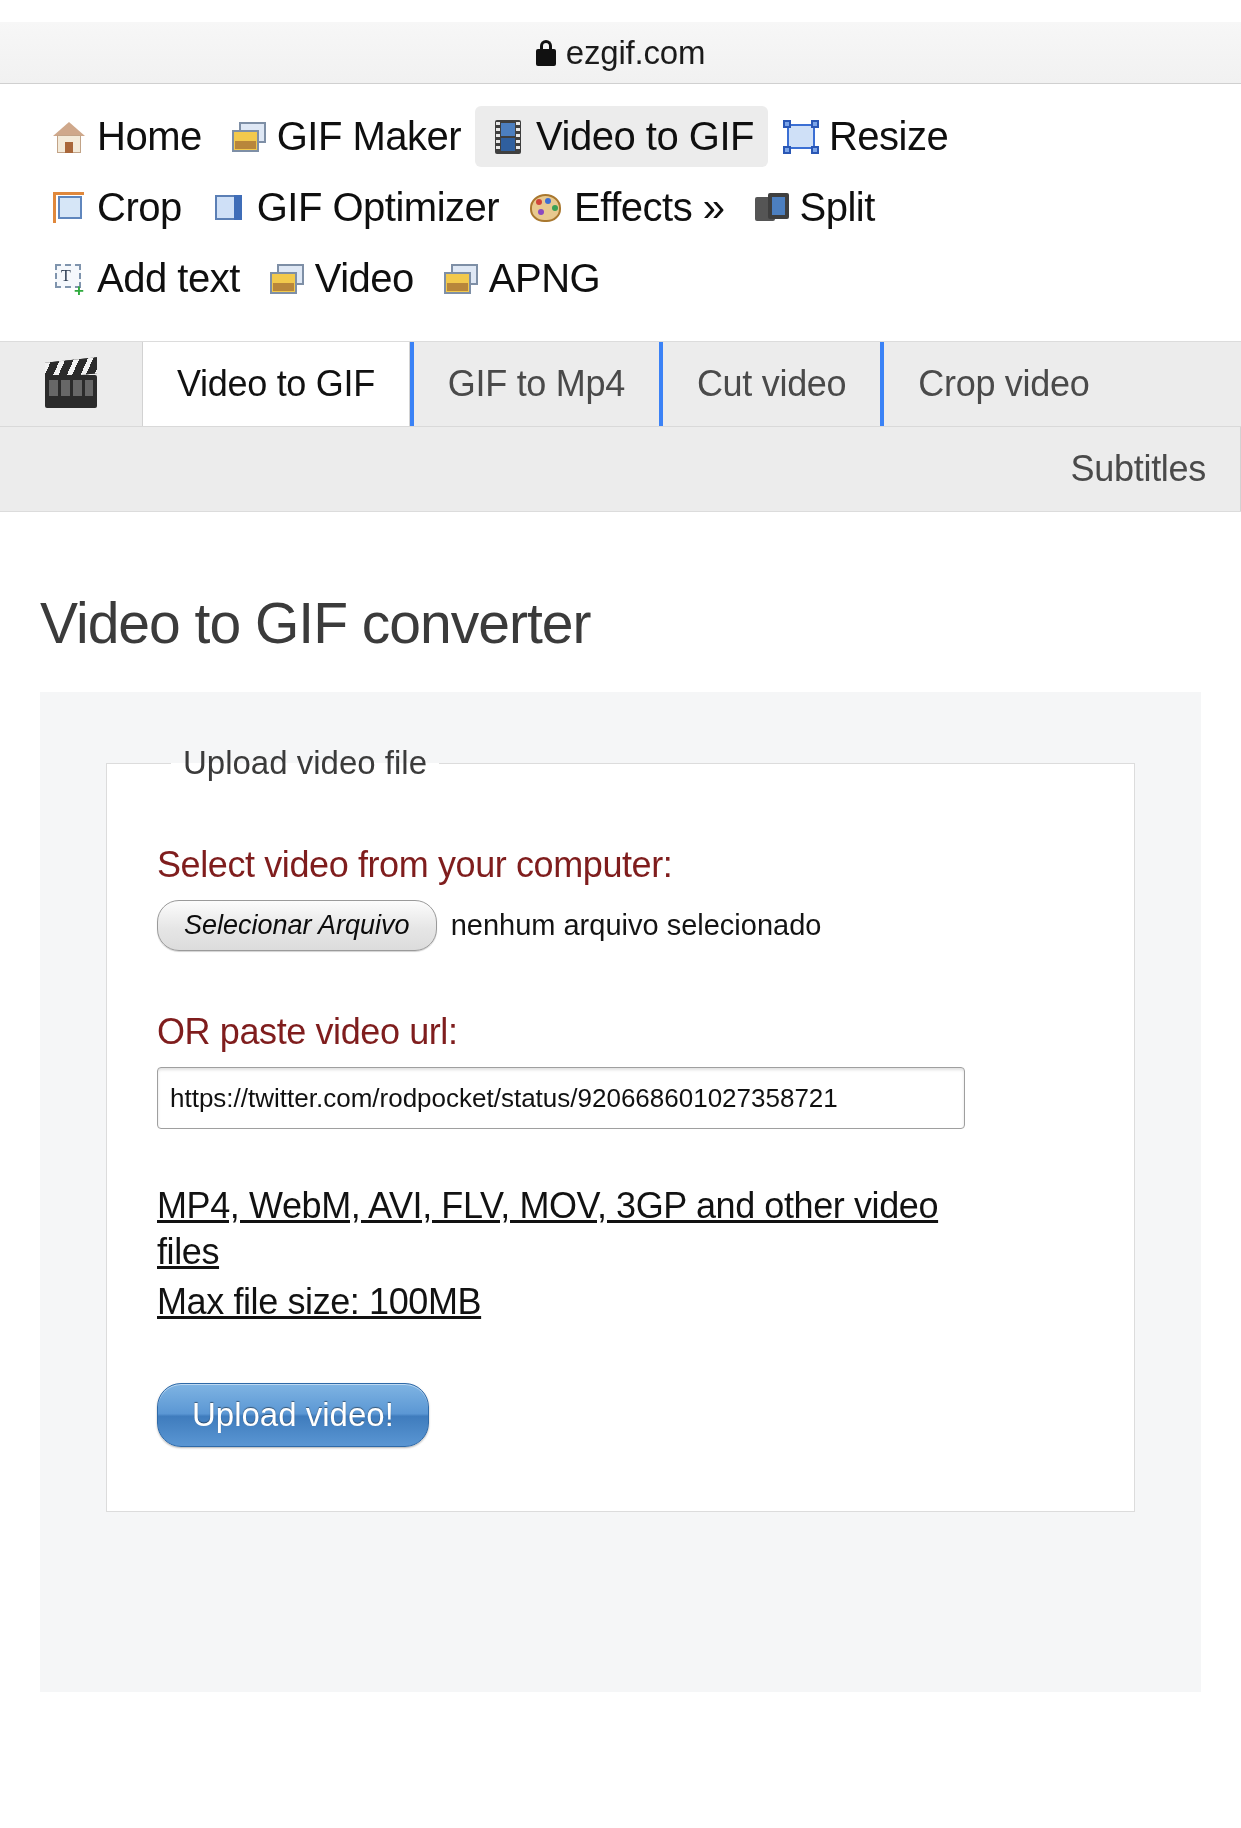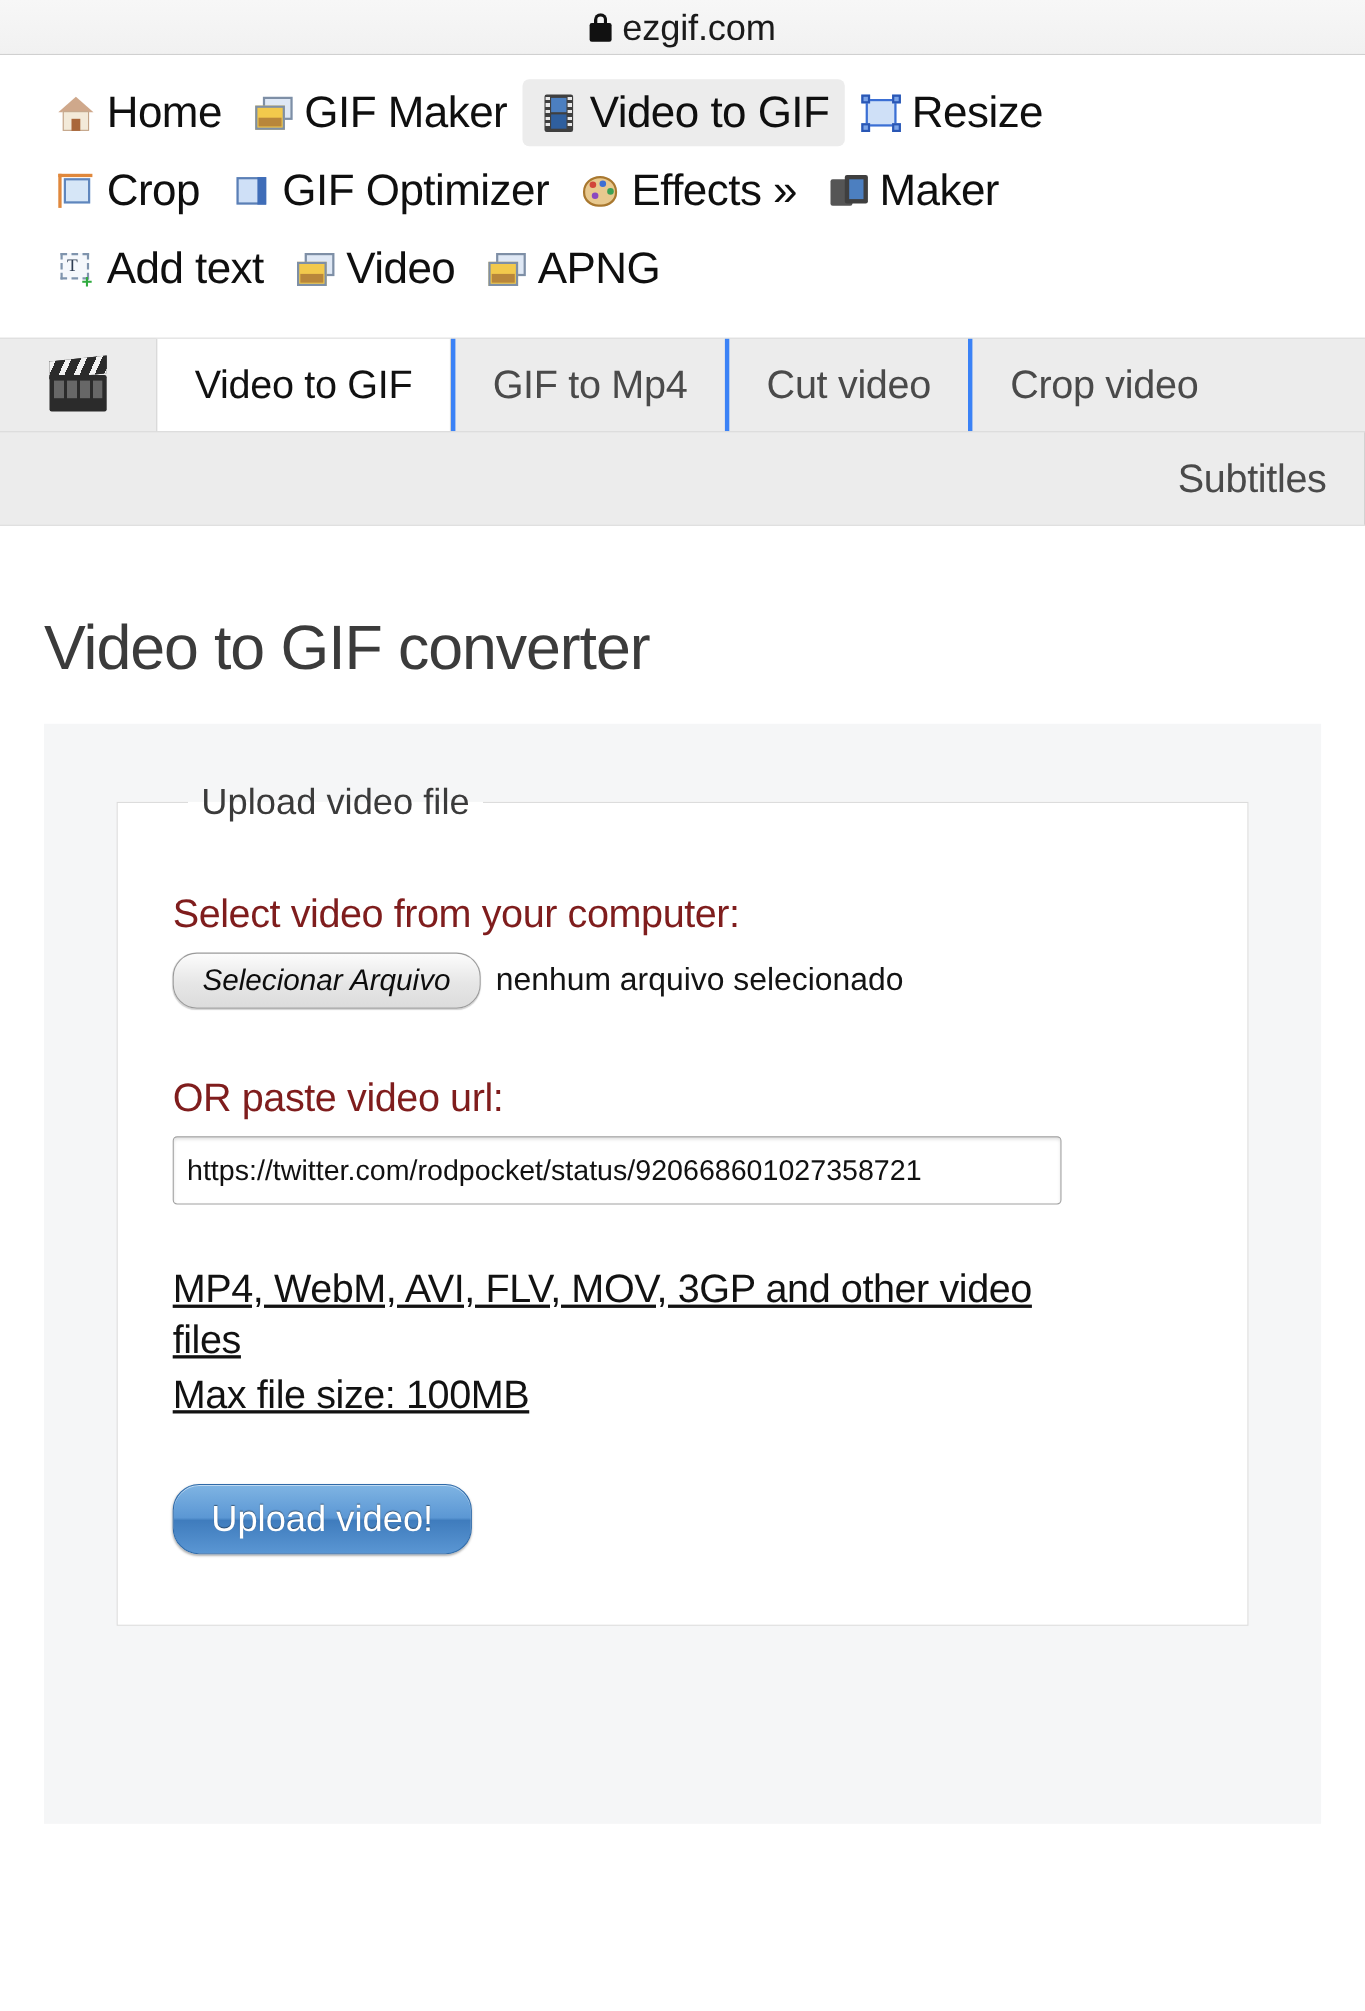--- a/index.html
+++ b/index.html
@@ -13,13 +13,14 @@
 
   
   .browser-bar {
-    height: 50px;
+    height: 62px;
     background: linear-gradient(to bottom, #f7f7f7 0%, #f1f1f1 100%);
     border-bottom: 1px solid #d0d0d0;
     display: flex;
     align-items: center;
     justify-content: center;
     position: relative;
+    margin-top: 22px;
   }
   .url-wrap {
     display: flex;

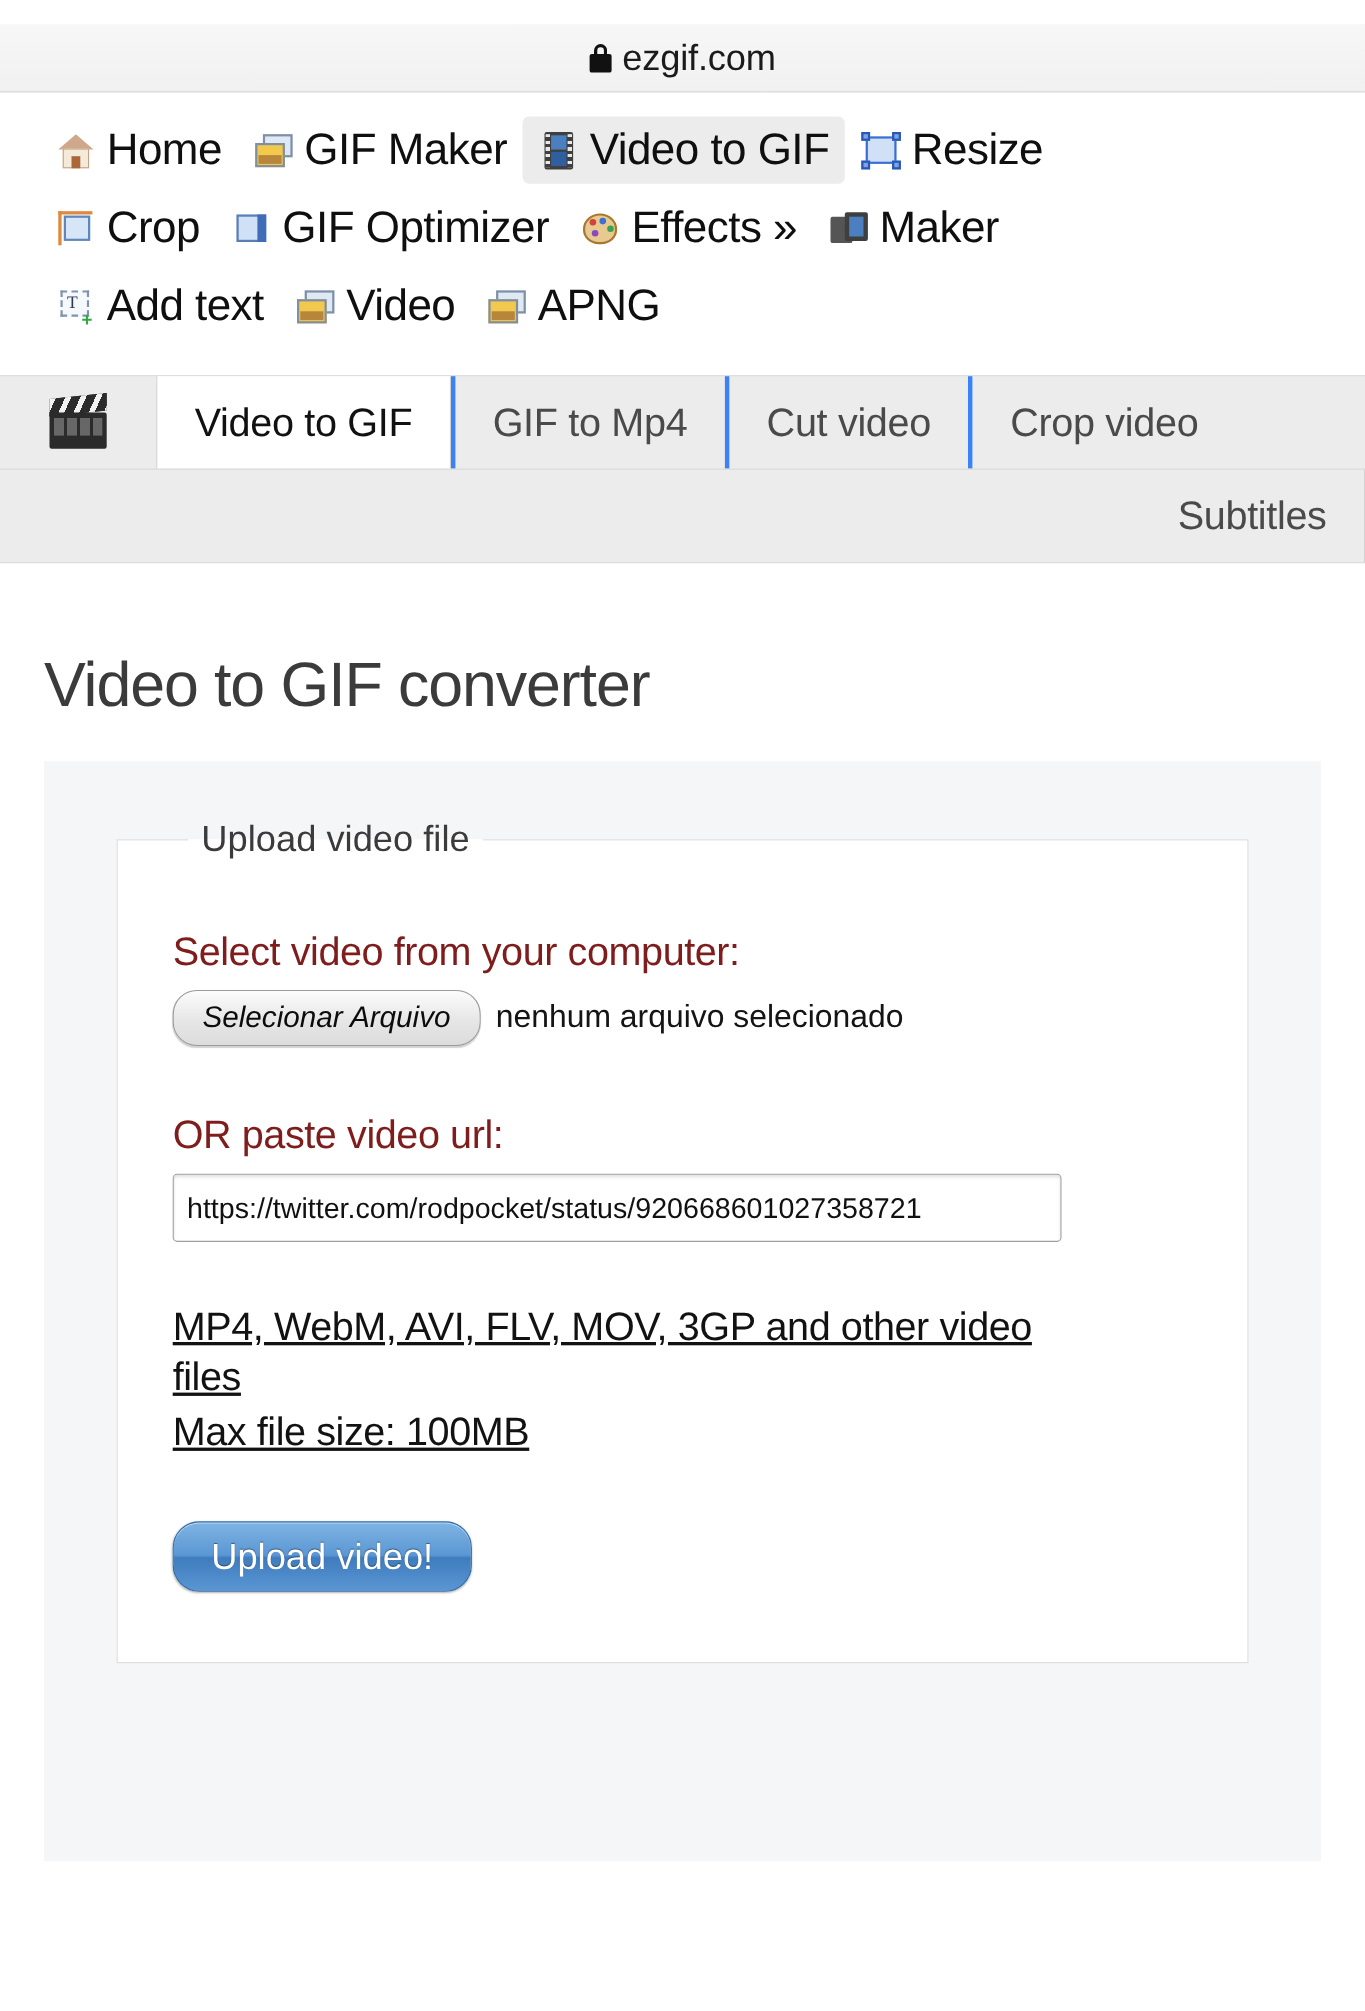--- a/index.html
+++ b/index.html
@@ -382,7 +382,7 @@
         <span class="bk"></span>
           <span class="fr"></span>
       </span>
-      <span>Maker</span>
+      <span>Split</span>
     </a>
   </div>
 

